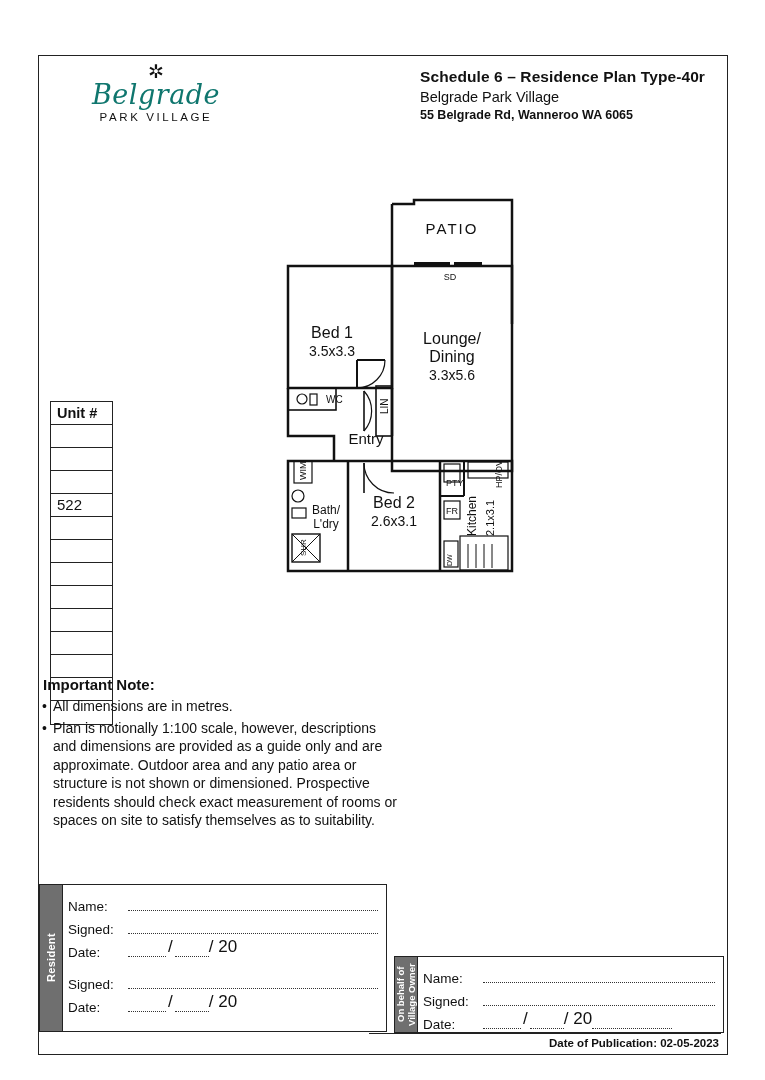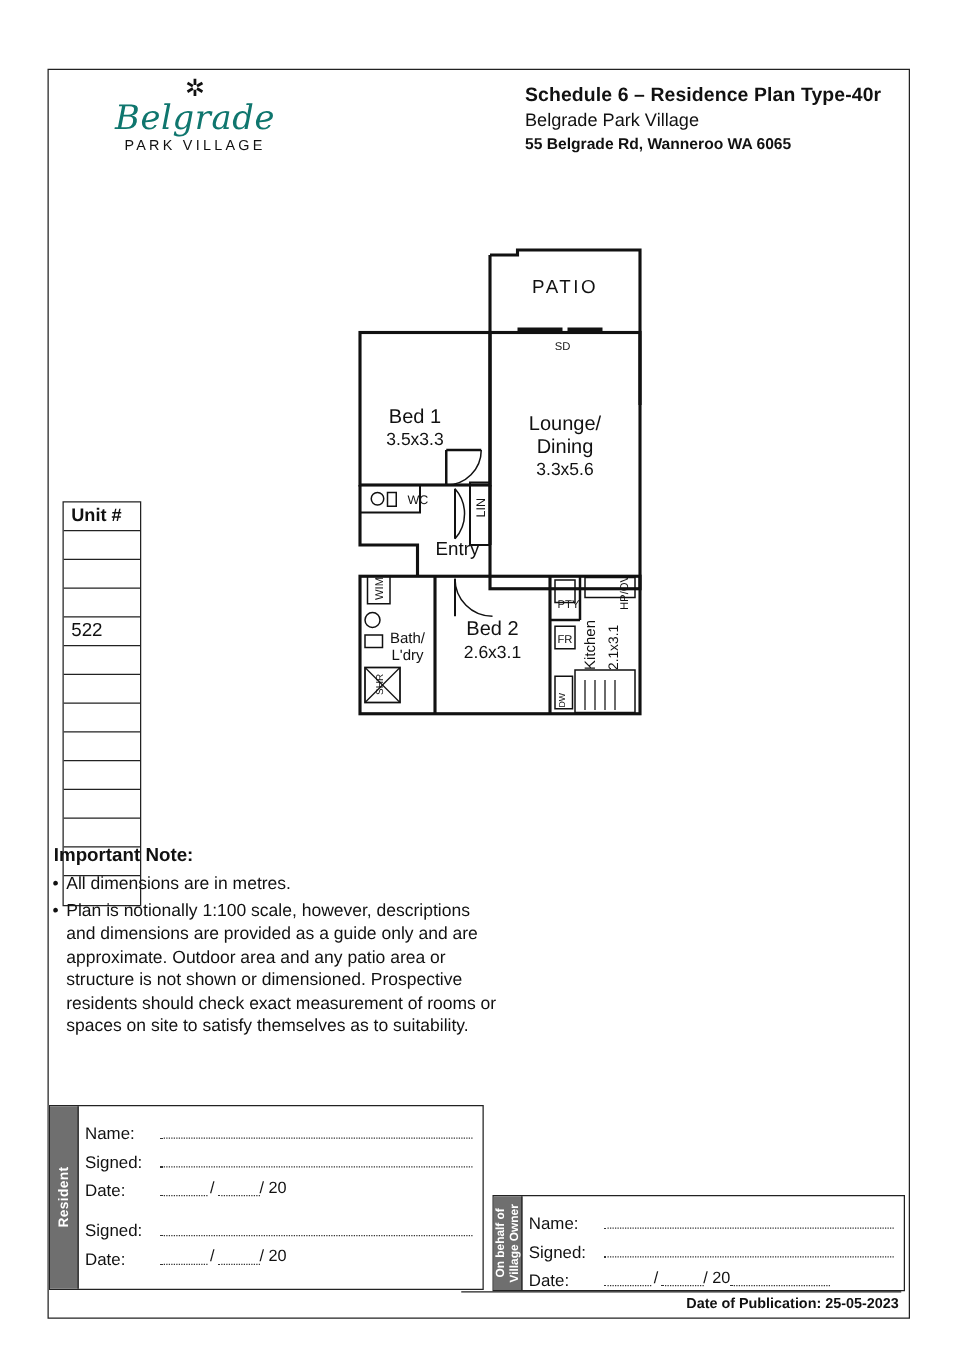--- a/index.html
+++ b/index.html
@@ -213,7 +213,7 @@
     flex: 1;
     position: relative;
     top: -3px;
-    font-size: 13px;
+    font-size: 17px;
   }
   .sig-row .dateline .seg {
     display: inline-block;

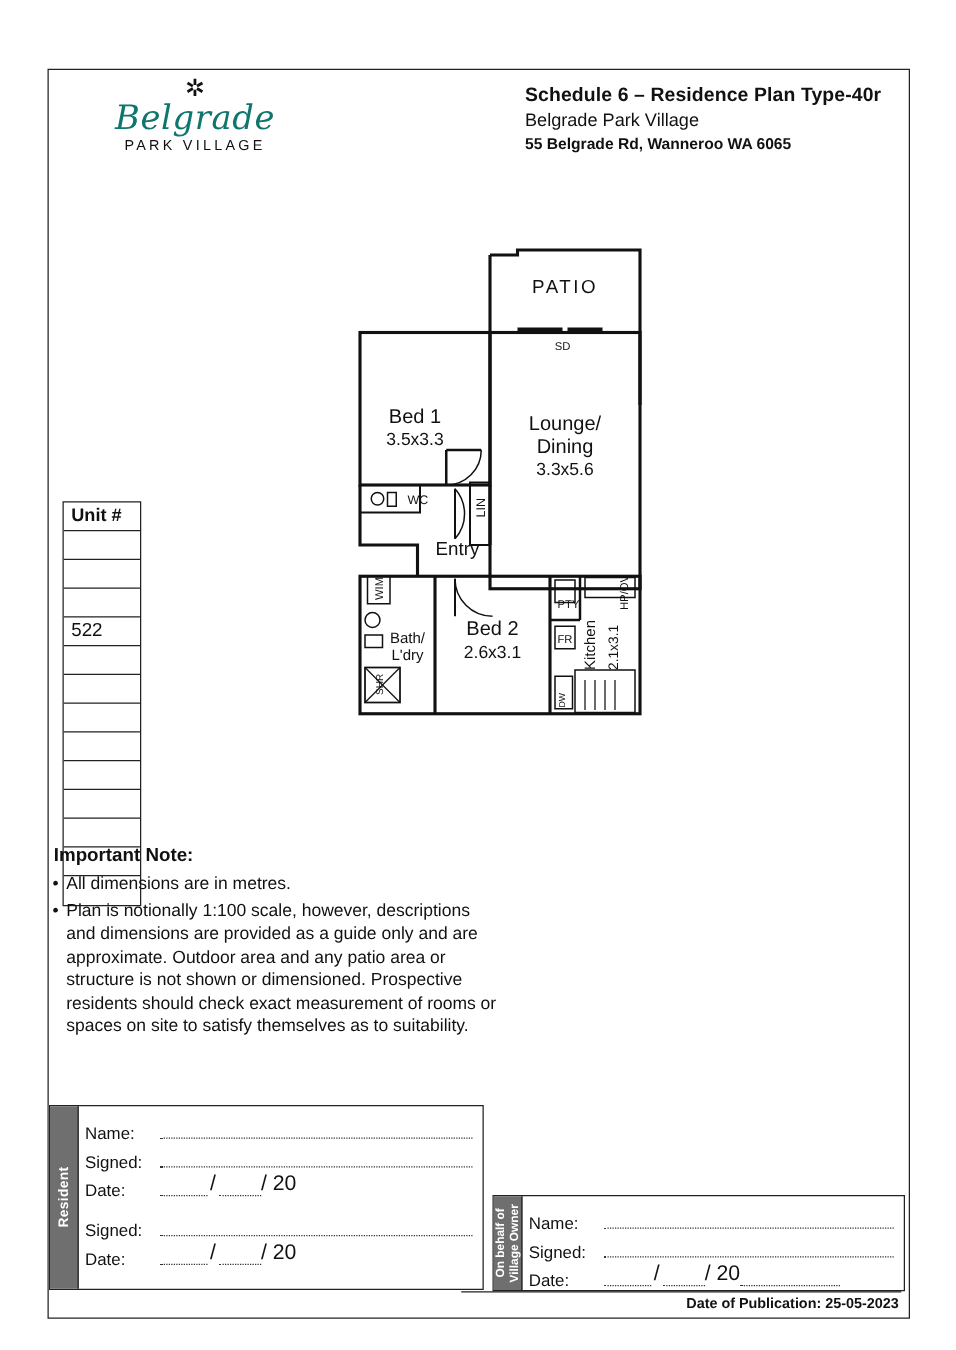--- a/index.html
+++ b/index.html
@@ -435,7 +435,7 @@
   </div>
 
   <div class="footer-rule"></div>
-  <div class="footer">Date of Publication: 25-05-2023</div>
+  <div class="footer">Date of Publication: 02-05-2023</div>
 
 </div>
 

